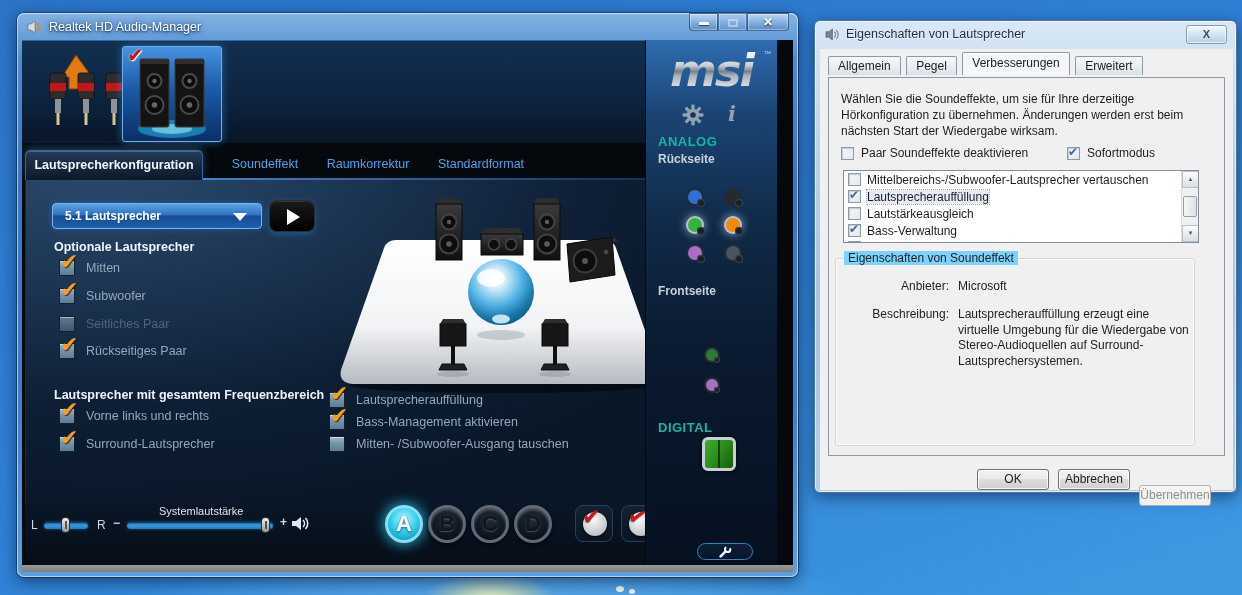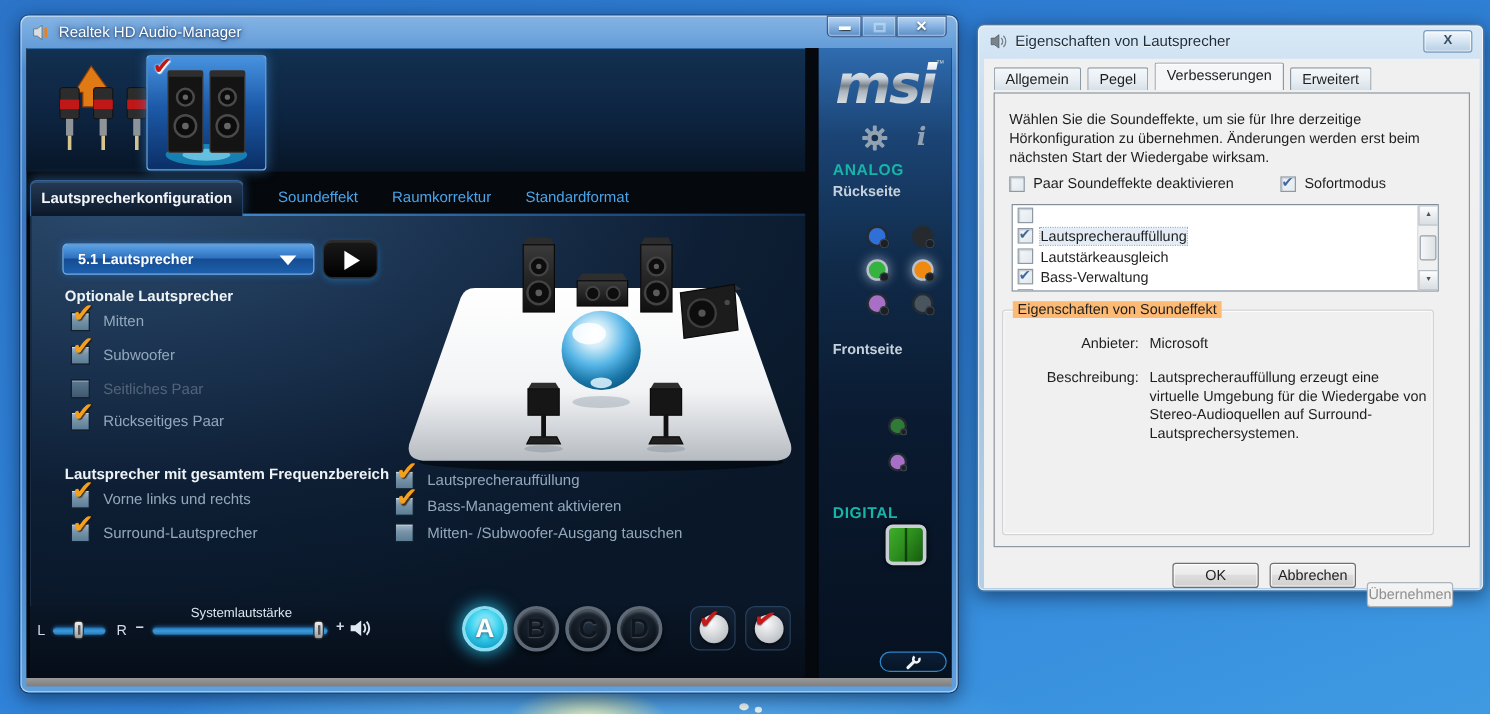--- a/index.html
+++ b/index.html
@@ -42,7 +42,7 @@
   .device-check { position:absolute; left:4px; top:-4px; font-family:"DejaVu Sans",sans-serif; font-size:20px; font-weight:bold; color:#c21616; text-shadow:0 0 2px #fff,1px 1px 1px #fff; }
 
   
-  .io-panel { position:absolute; right:0; top:0; width:112px; height:525px;
+  .io-panel { position:absolute; right:16px; top:0; width:132px; height:525px;
     background:linear-gradient(180deg,#2f6cb0 0%, #1b4474 14%, #102a48 35%, #0a1a30 60%, #061120 100%);
     border-left:1px solid #04070c; }
   .msi { position:absolute; left:0; top:4px; width:100%; text-align:center; font-style:italic; font-weight:bold;

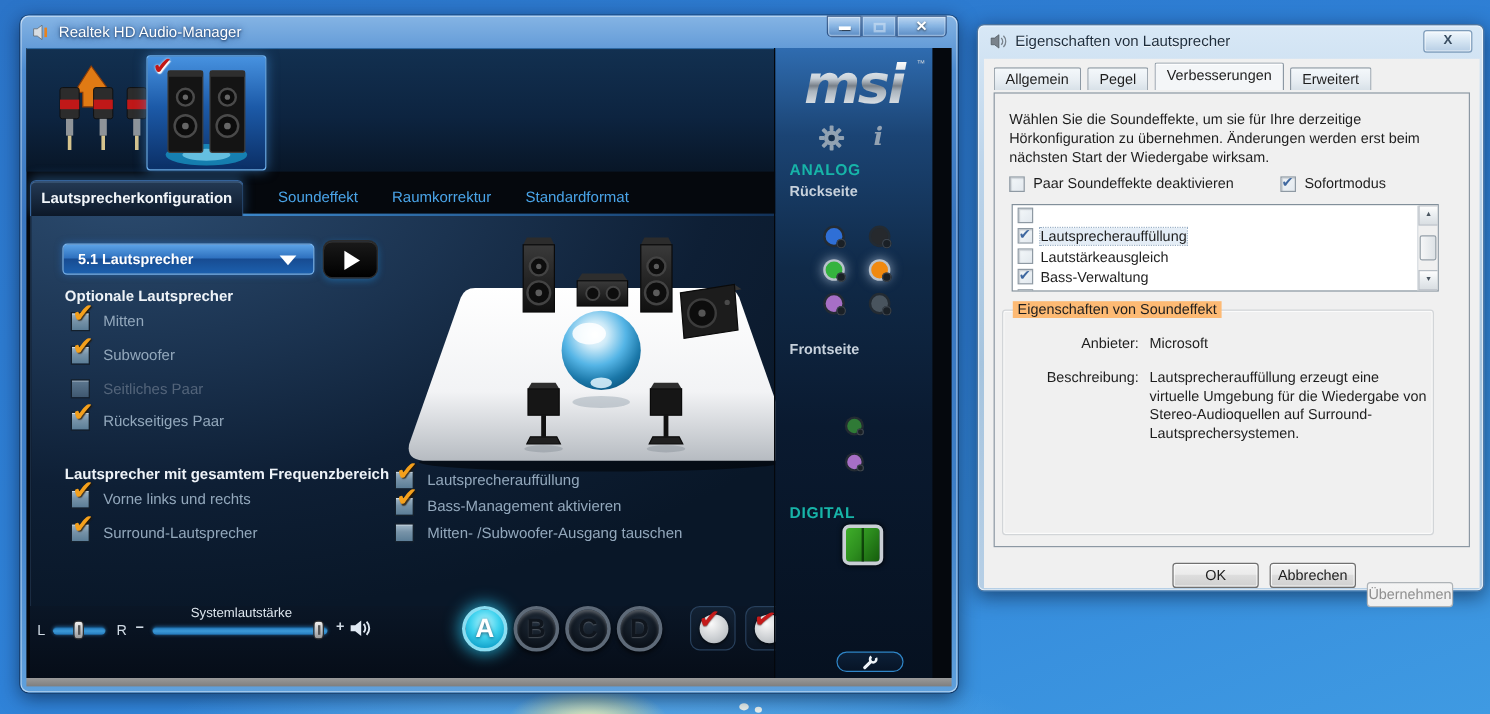--- a/index.html
+++ b/index.html
@@ -511,6 +511,7 @@
       <div class="listbox">
         <div class="lrow">
           <span class="wbox"></span>
+          <span class="ltext">Mittelbereichs-/Subwoofer-Lautsprecher vertauschen</span>
         </div>
         <div class="lrow checked selected">
           <span class="wbox"></span>

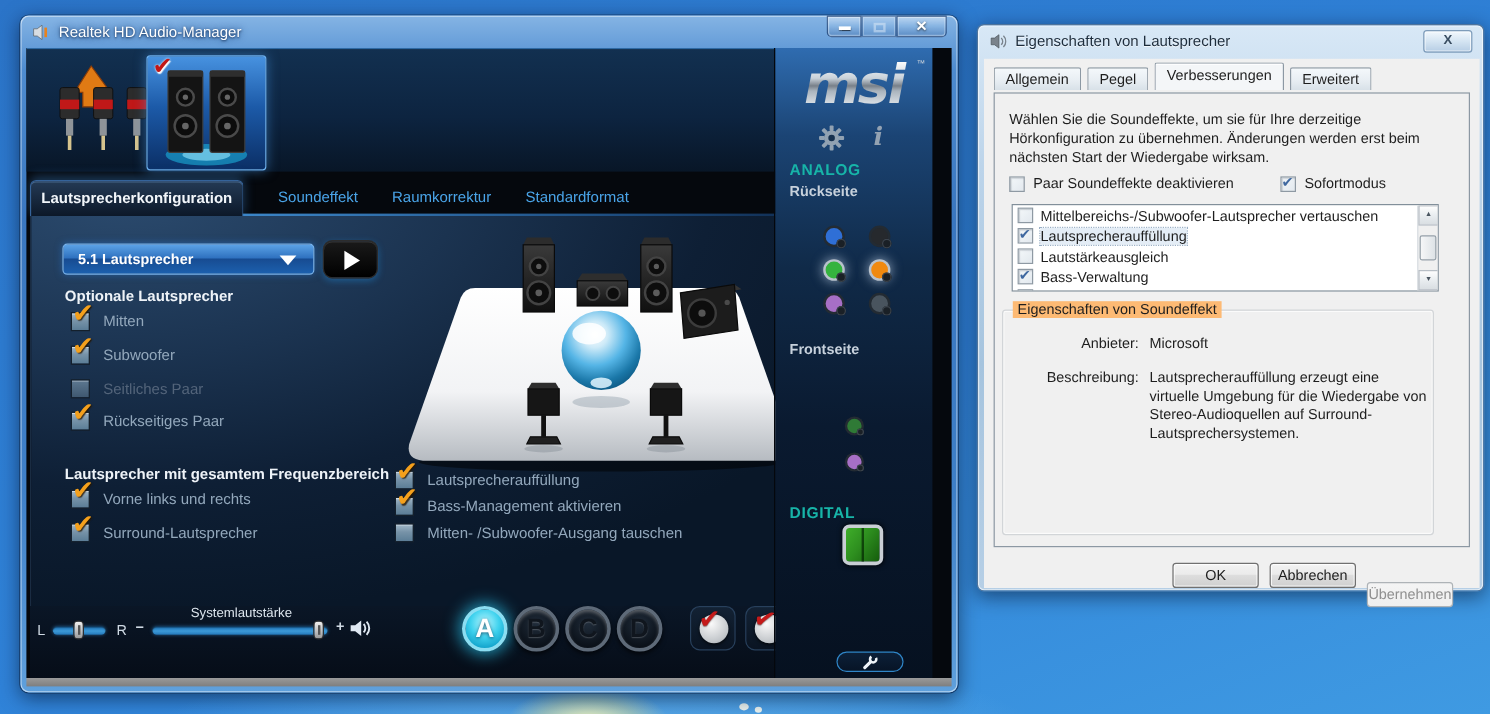--- a/index.html
+++ b/index.html
@@ -179,7 +179,7 @@
 
   .groupbox { position:absolute; left:6px; top:180px; width:360px; height:188px; border:1px solid #d2d5d8;
     border-radius:3px; box-shadow:inset 0 0 0 1px rgba(255,255,255,.7); }
-  .legend { position:absolute; top:-8px; left:8px; padding:0 4px; background:#fdba74; font-size:12px; color:#1e1e1e; }
+  .legend { position:absolute; top:-8px; left:8px; padding:0 4px; background:#7dd3fc; font-size:12px; color:#1e1e1e; }
   .prop-label { position:absolute; width:105px; text-align:right; font-size:12px; color:#1e1e1e; }
   .prop-value { position:absolute; left:122px; width:232px; font-size:12px; color:#1e1e1e; line-height:1.3; }
 

